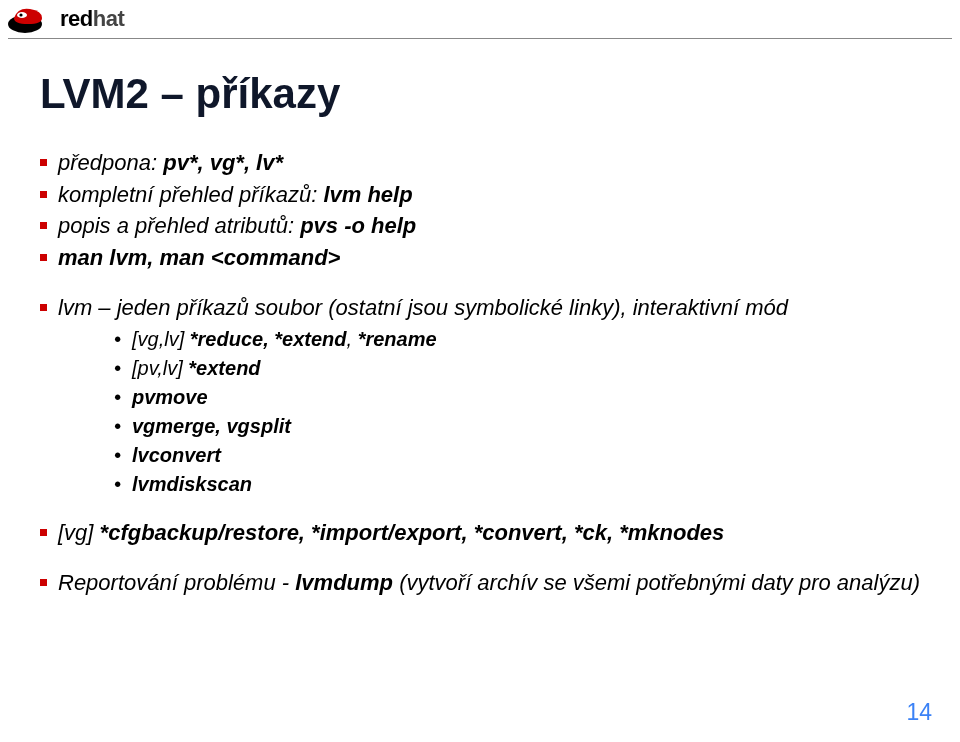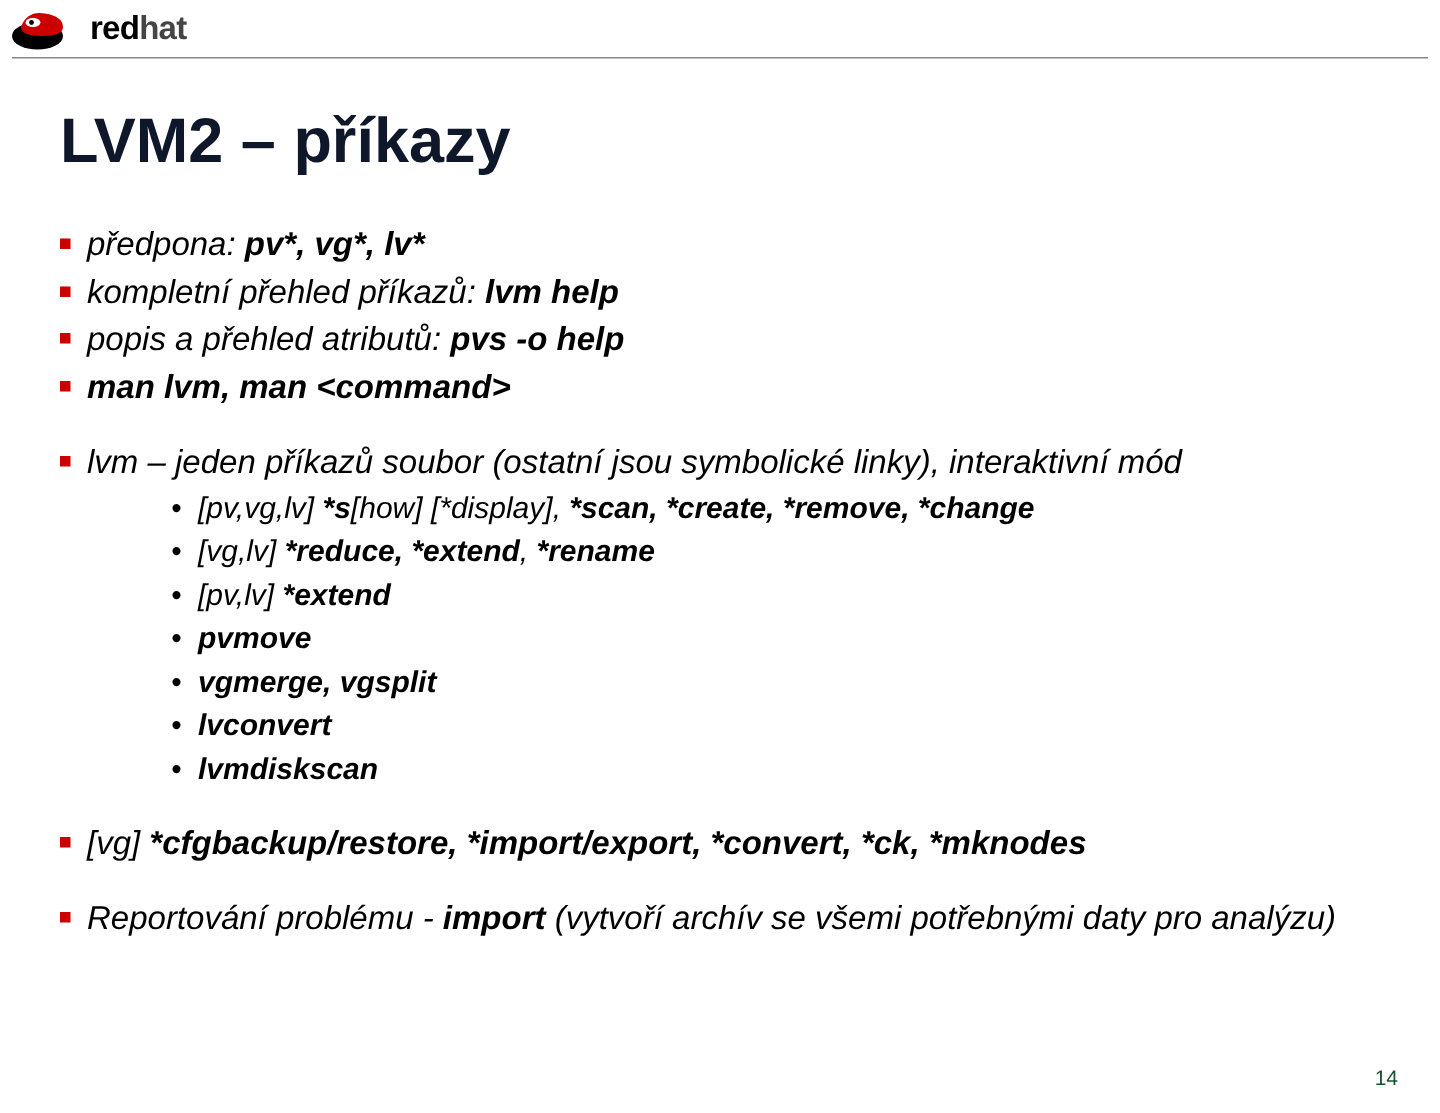--- a/index.html
+++ b/index.html
@@ -130,7 +130,6 @@
     <li>
       <span class="normal">lvm – jeden příkazů soubor (ostatní jsou symbolické linky), interaktivní mód</span>
       <ul class="sub">
-        <li><span>[pv,vg,lv] </span><b>*s</b><span>[how] [*display], </span><b>*scan, *create, *remove, *change</b></li>
         <li><span>[vg,lv] </span><b>*reduce, *extend</b><span>, </span><b>*rename</b></li>
         <li><span>[pv,lv] </span><b>*extend</b></li>
         <li><b>pvmove</b></li>

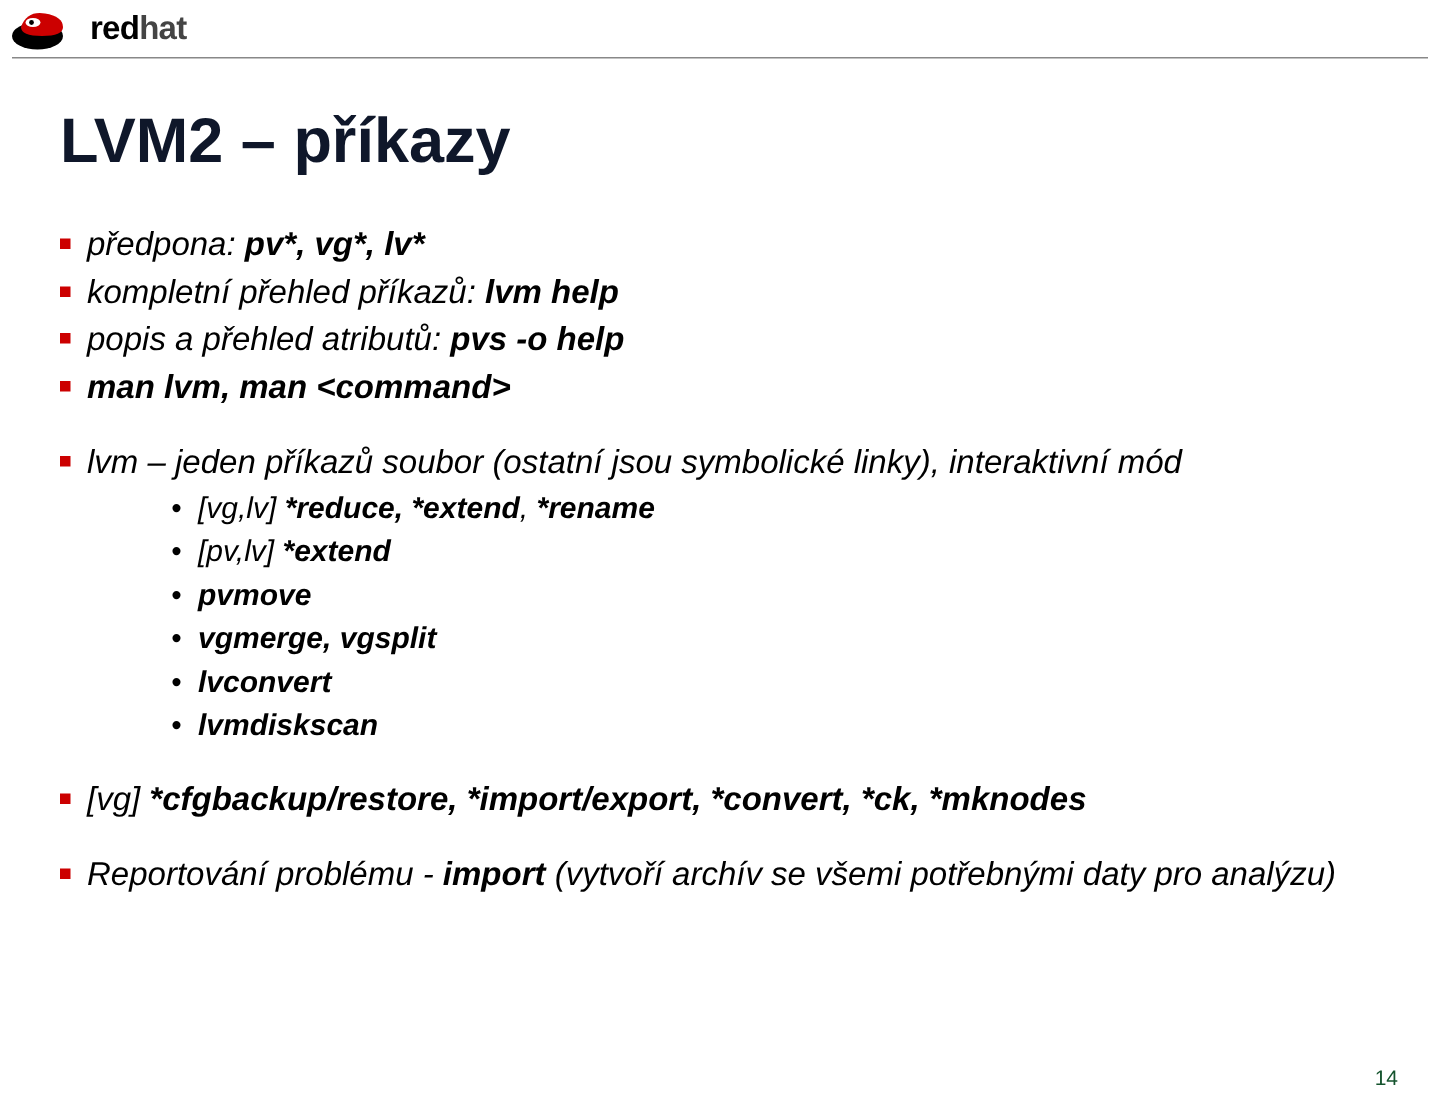--- a/index.html
+++ b/index.html
@@ -145,7 +145,7 @@
   </ul>
 
   <ul class="top">
-    <li><span class="normal">Reportování problému - </span><span>import</span><span class="normal"> (vytvoří archív se všemi potřebnými daty pro analýzu)</span></li>
+    <li><span class="normal">Reportování problému - </span><span>lvmdump</span><span class="normal"> (vytvoří archív se všemi potřebnými daty pro analýzu)</span></li>
   </ul>
 </div>
 

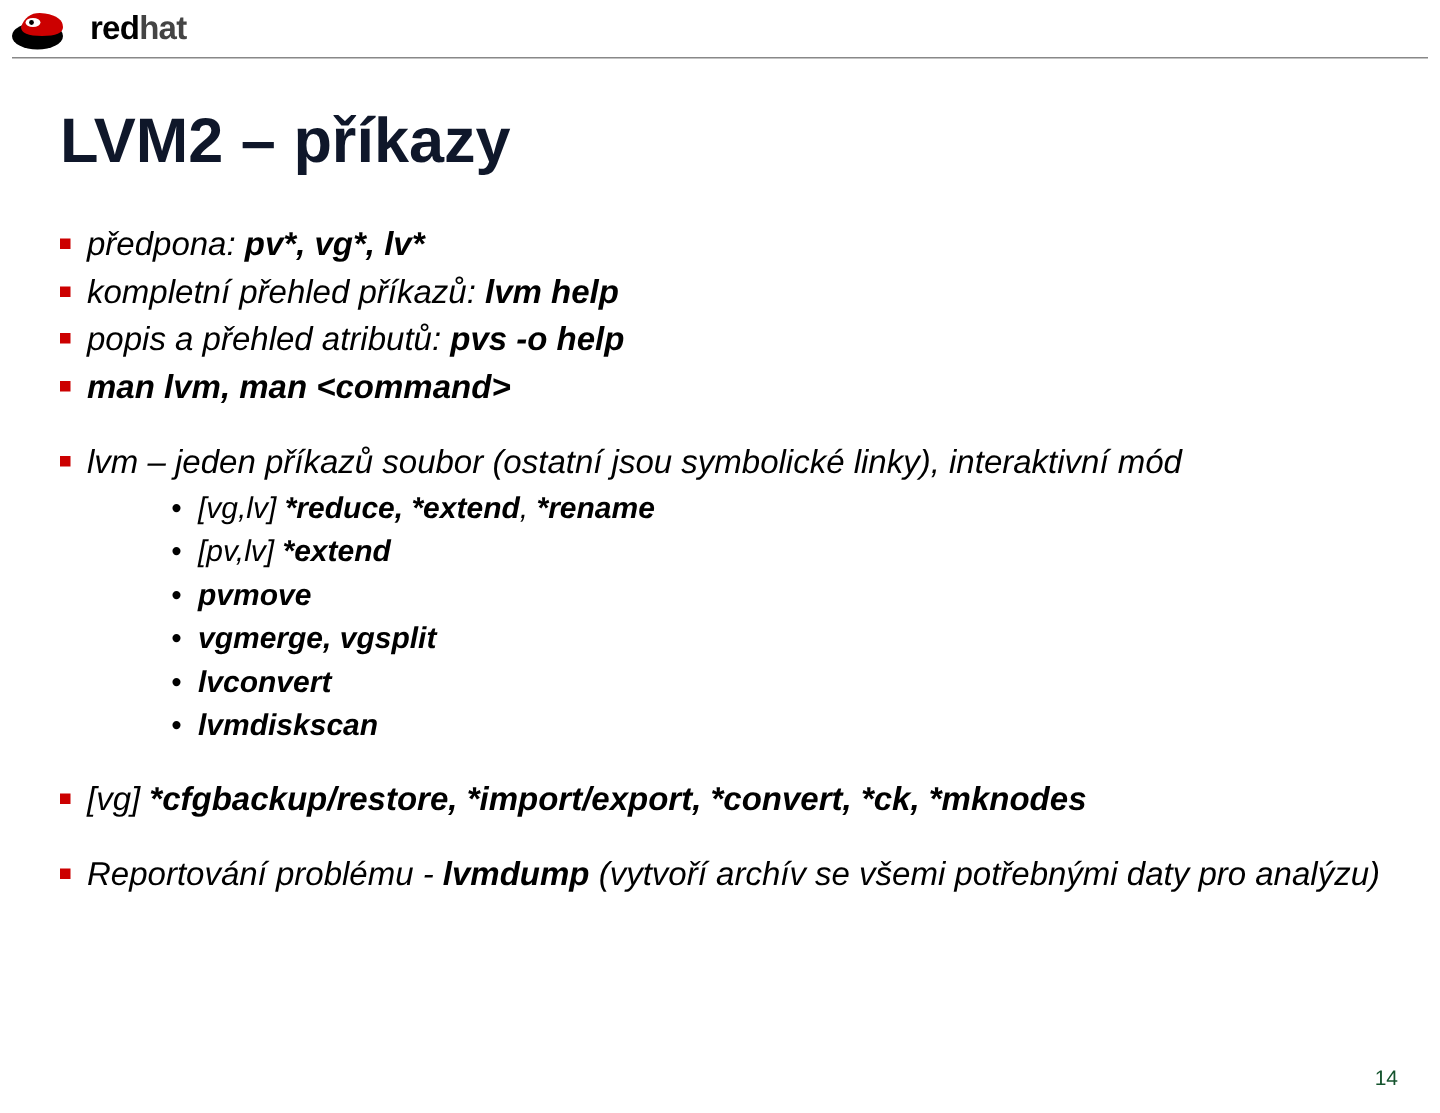--- a/index.html
+++ b/index.html
@@ -95,8 +95,8 @@
     position: absolute;
     right: 28px;
     bottom: 16px;
-    font-size: 14px;
-    color: #14532d;
+    font-size: 23px;
+    color: #3b82f6;
   }
 </style>
 </head>

